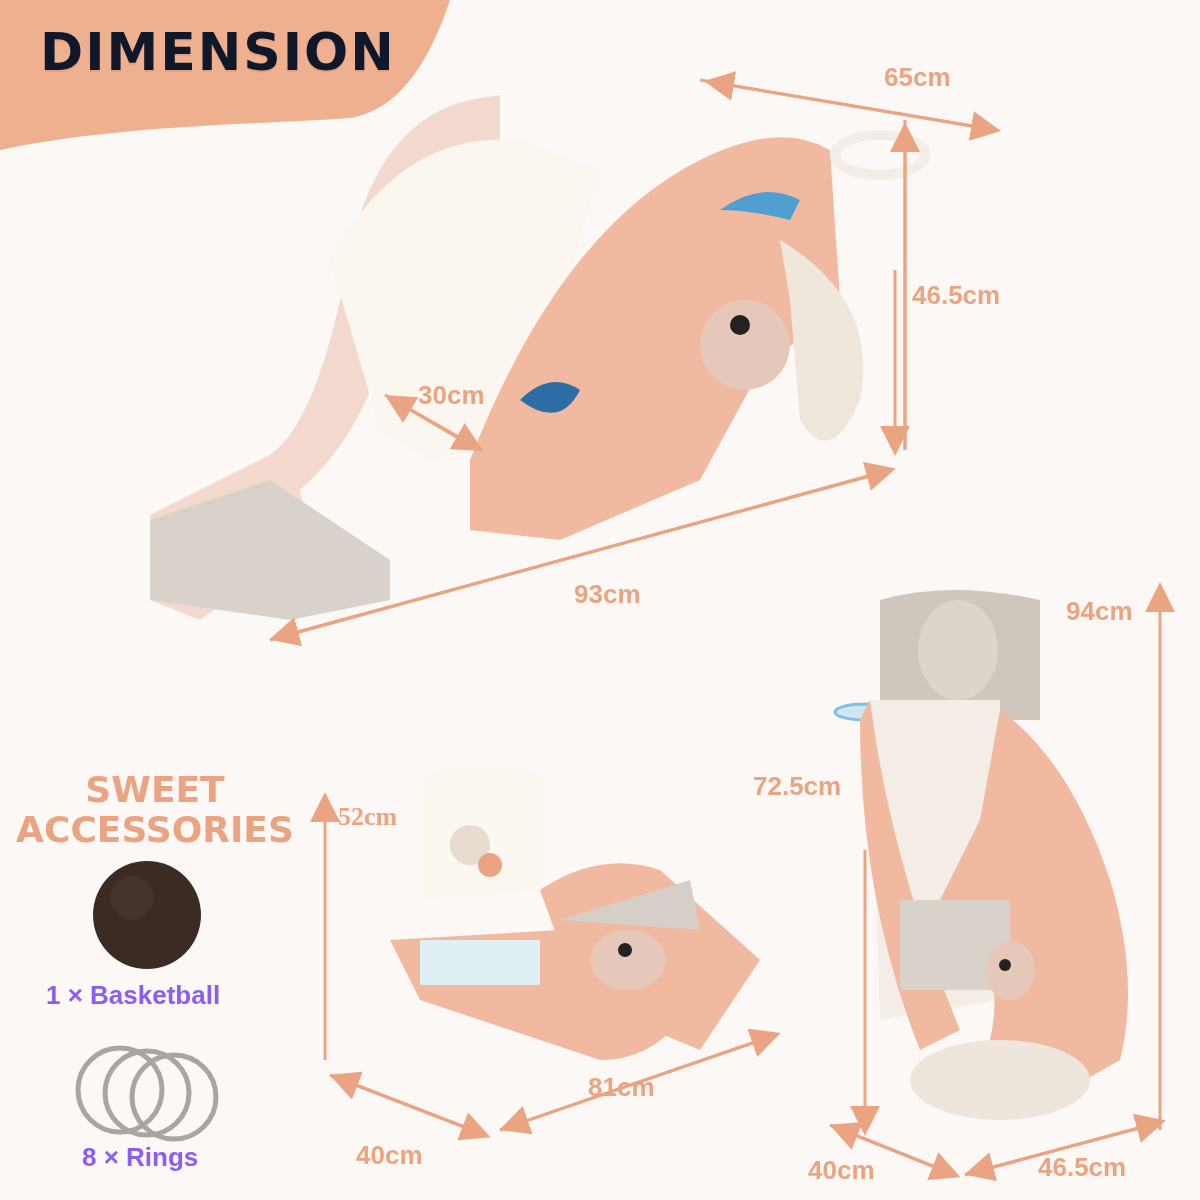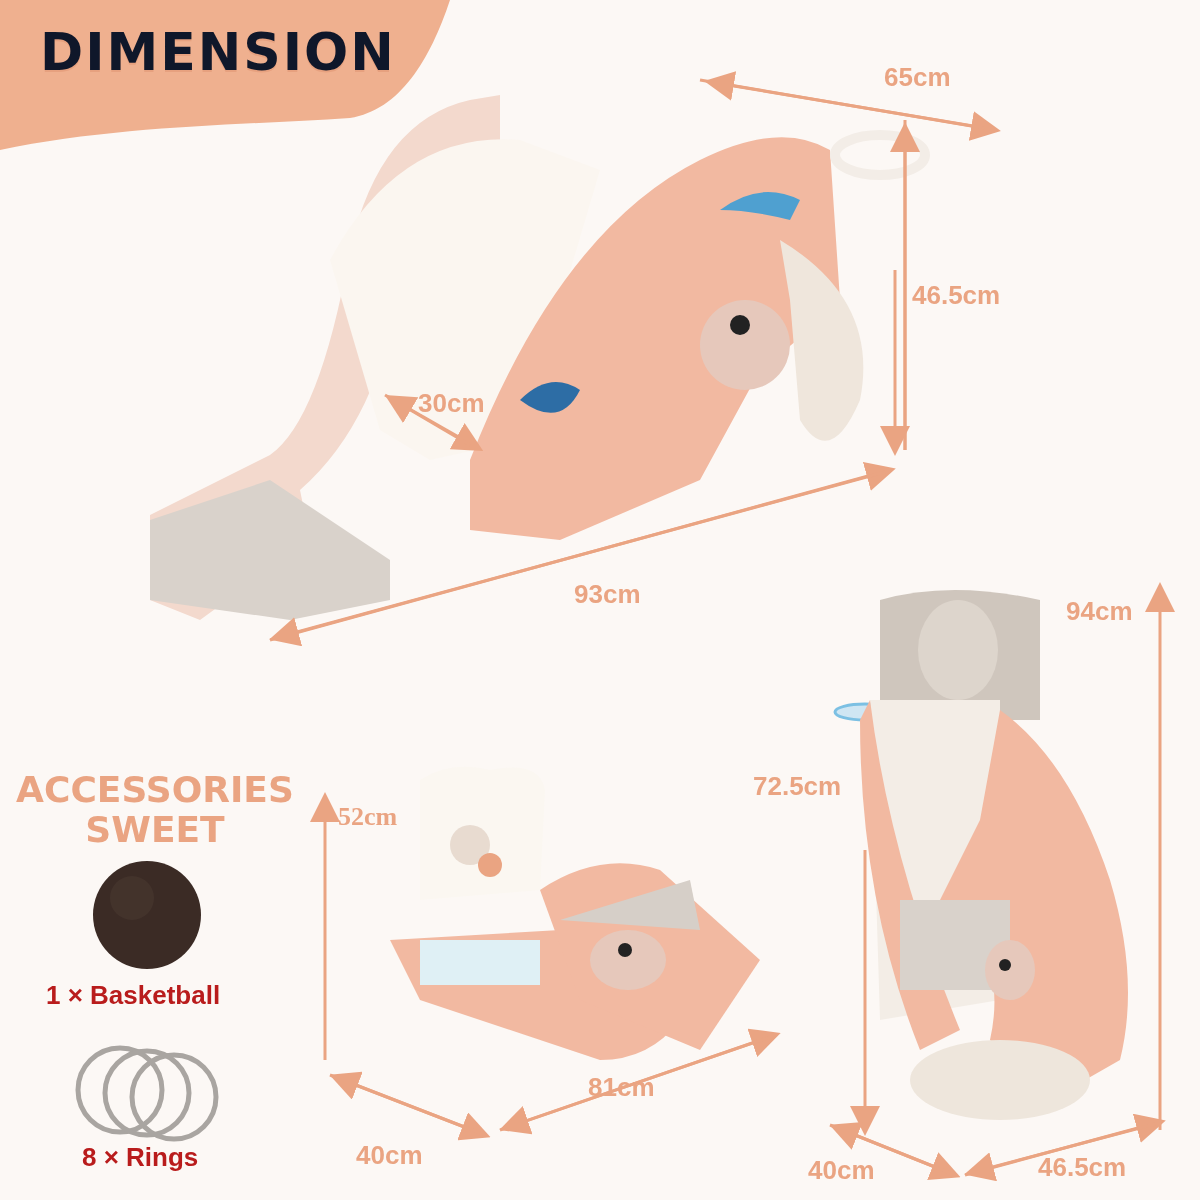--- a/index.html
+++ b/index.html
@@ -100,7 +100,7 @@
 
 <div class="abs dim" style="left:884px; top:62px;">65cm</div>
 <div class="abs dim" style="left:912px; top:280px;">46.5cm</div>
-<div class="abs dim" style="left:418px; top:388px;">30cm</div>
+<div class="abs dim" style="left:418px; top:380px;">30cm</div>
 <div class="abs dim" style="left:574px; top:579px;">93cm</div>
 
 <div class="abs dim" style="left:338px; top:802px;font-family:Liberation Serif, serif;">52cm</div>

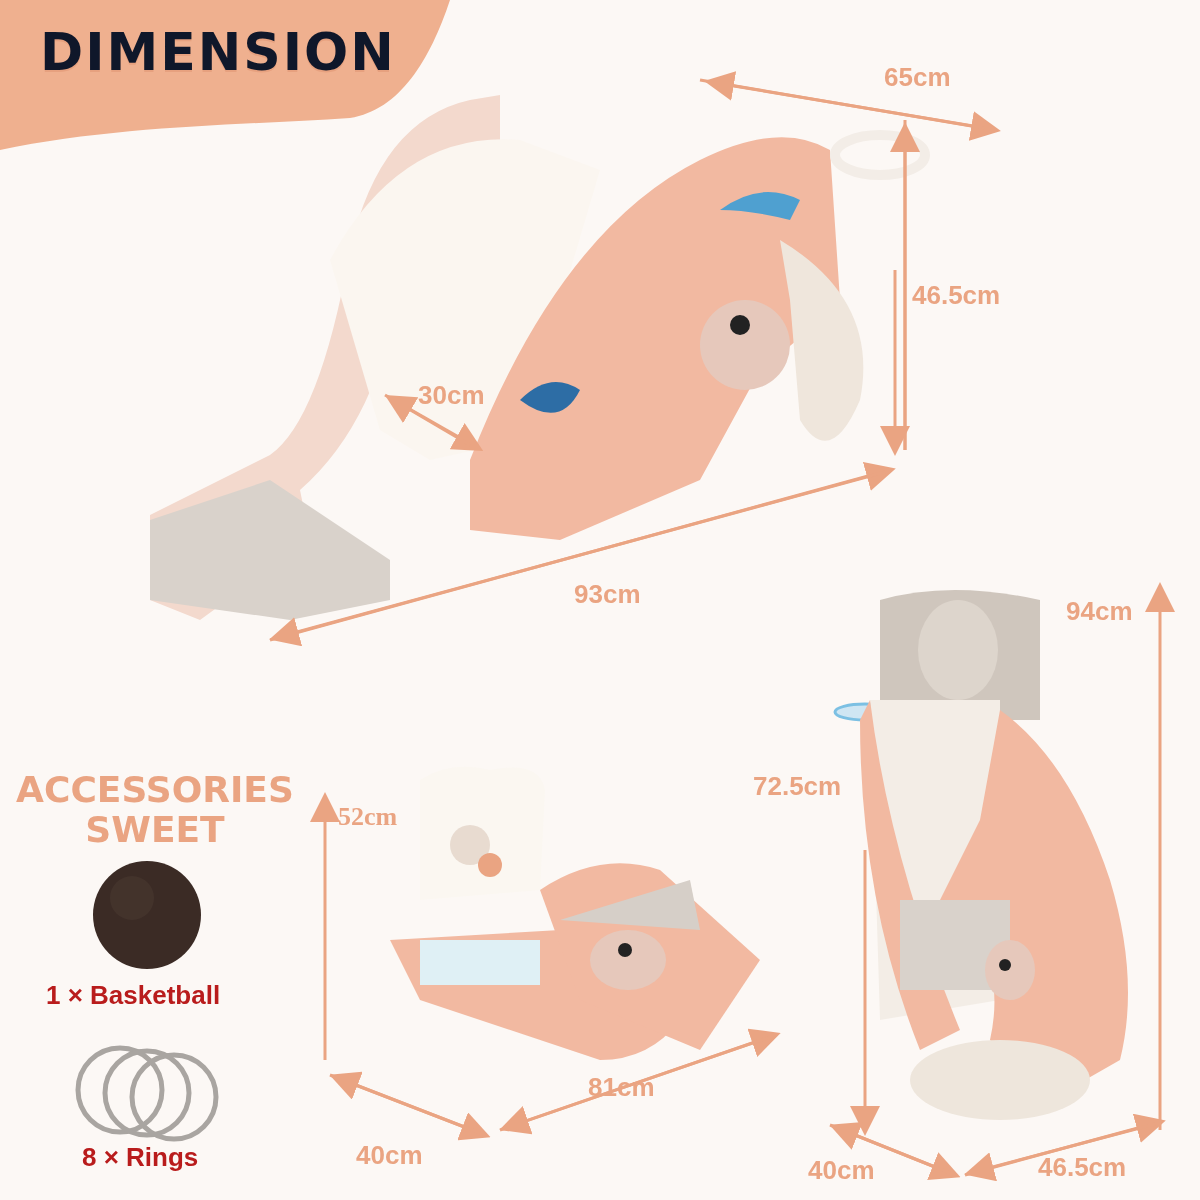--- a/index.html
+++ b/index.html
@@ -113,8 +113,8 @@
 <div class="abs dim" style="left:1038px; top:1152px;">46.5cm</div>
 
 <div class="abs" style="left:10px; top:770px; width:290px;">
+  <div class="acc-title">SWEET</div>
   <div class="acc-title">ACCESSORIES</div>
-  <div class="acc-title">SWEET</div>
 </div>
 <div class="abs acc-label" style="left:46px; top:980px;">1 × Basketball</div>
 <div class="abs acc-label" style="left:82px; top:1142px;">8 × Rings</div>

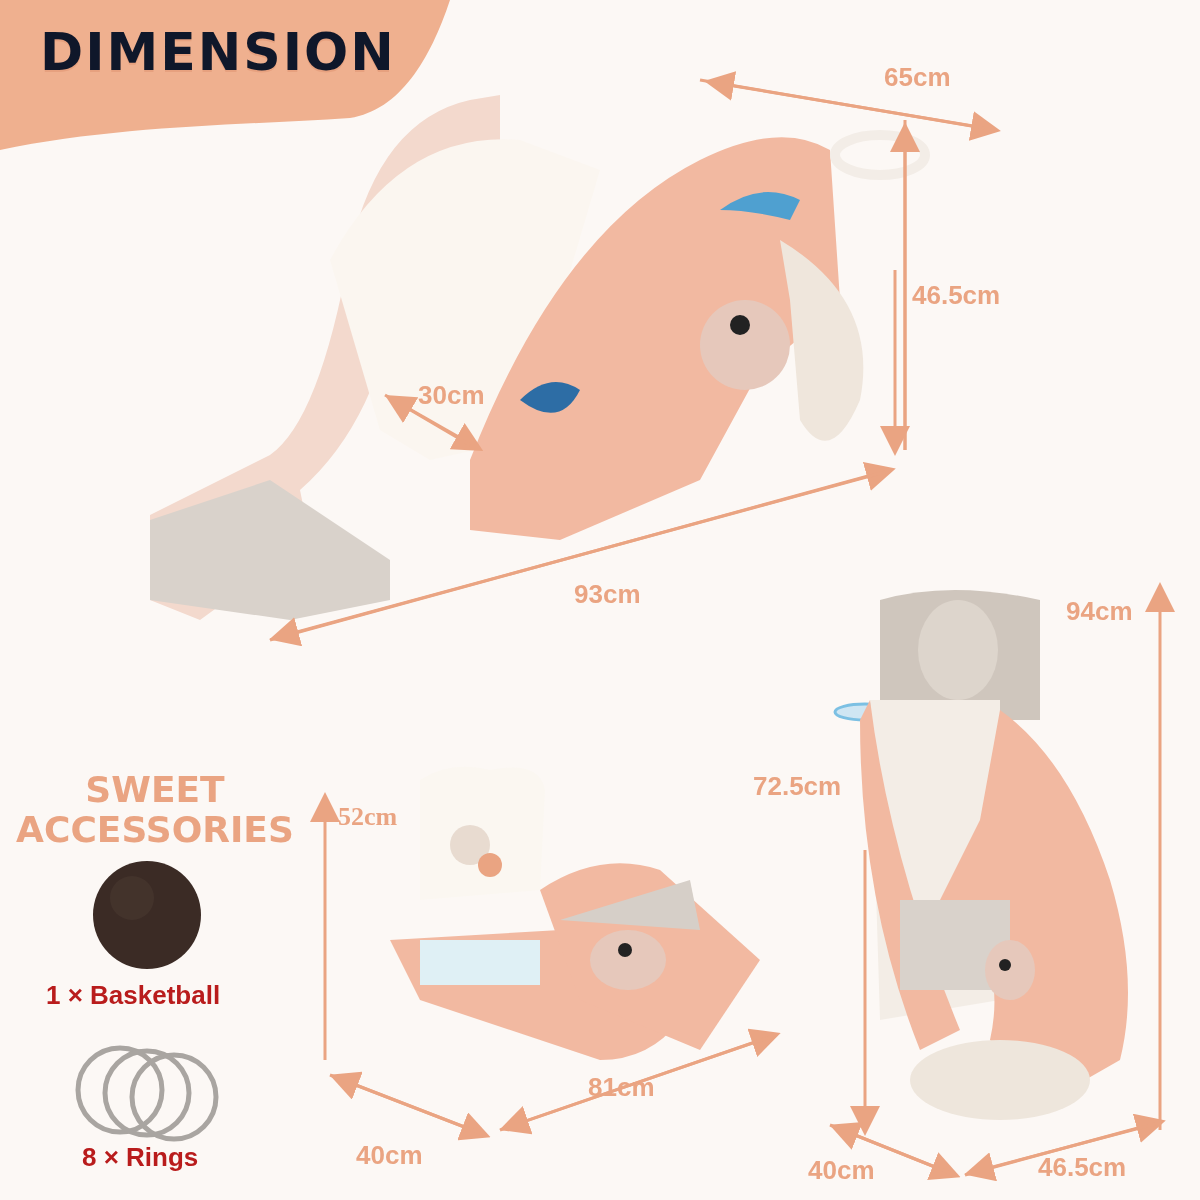--- a/index.html
+++ b/index.html
@@ -9,7 +9,7 @@
   .title { left:40px; top:22px; font-family:"DejaVu Sans", sans-serif; font-weight:900; font-size:52px; color:#0f172a; letter-spacing:2px; text-shadow:0 2px 0 #e7a17f; }
   .dim { font-family:"Liberation Sans", sans-serif; font-weight:bold; font-size:26px; color:#eaa482; }
   .acc-title { font-family:"DejaVu Sans", sans-serif; font-weight:900; color:#eaa482; font-size:36px; line-height:40px; text-align:center; }
-  .acc-label { font-weight:bold; font-size:26px; color:#b91c1c; }
+  .acc-label { font-weight:bold; font-size:26px; color:#8b5cf6; }
   svg { position:absolute; left:0; top:0; }
 </style>
 </head>

